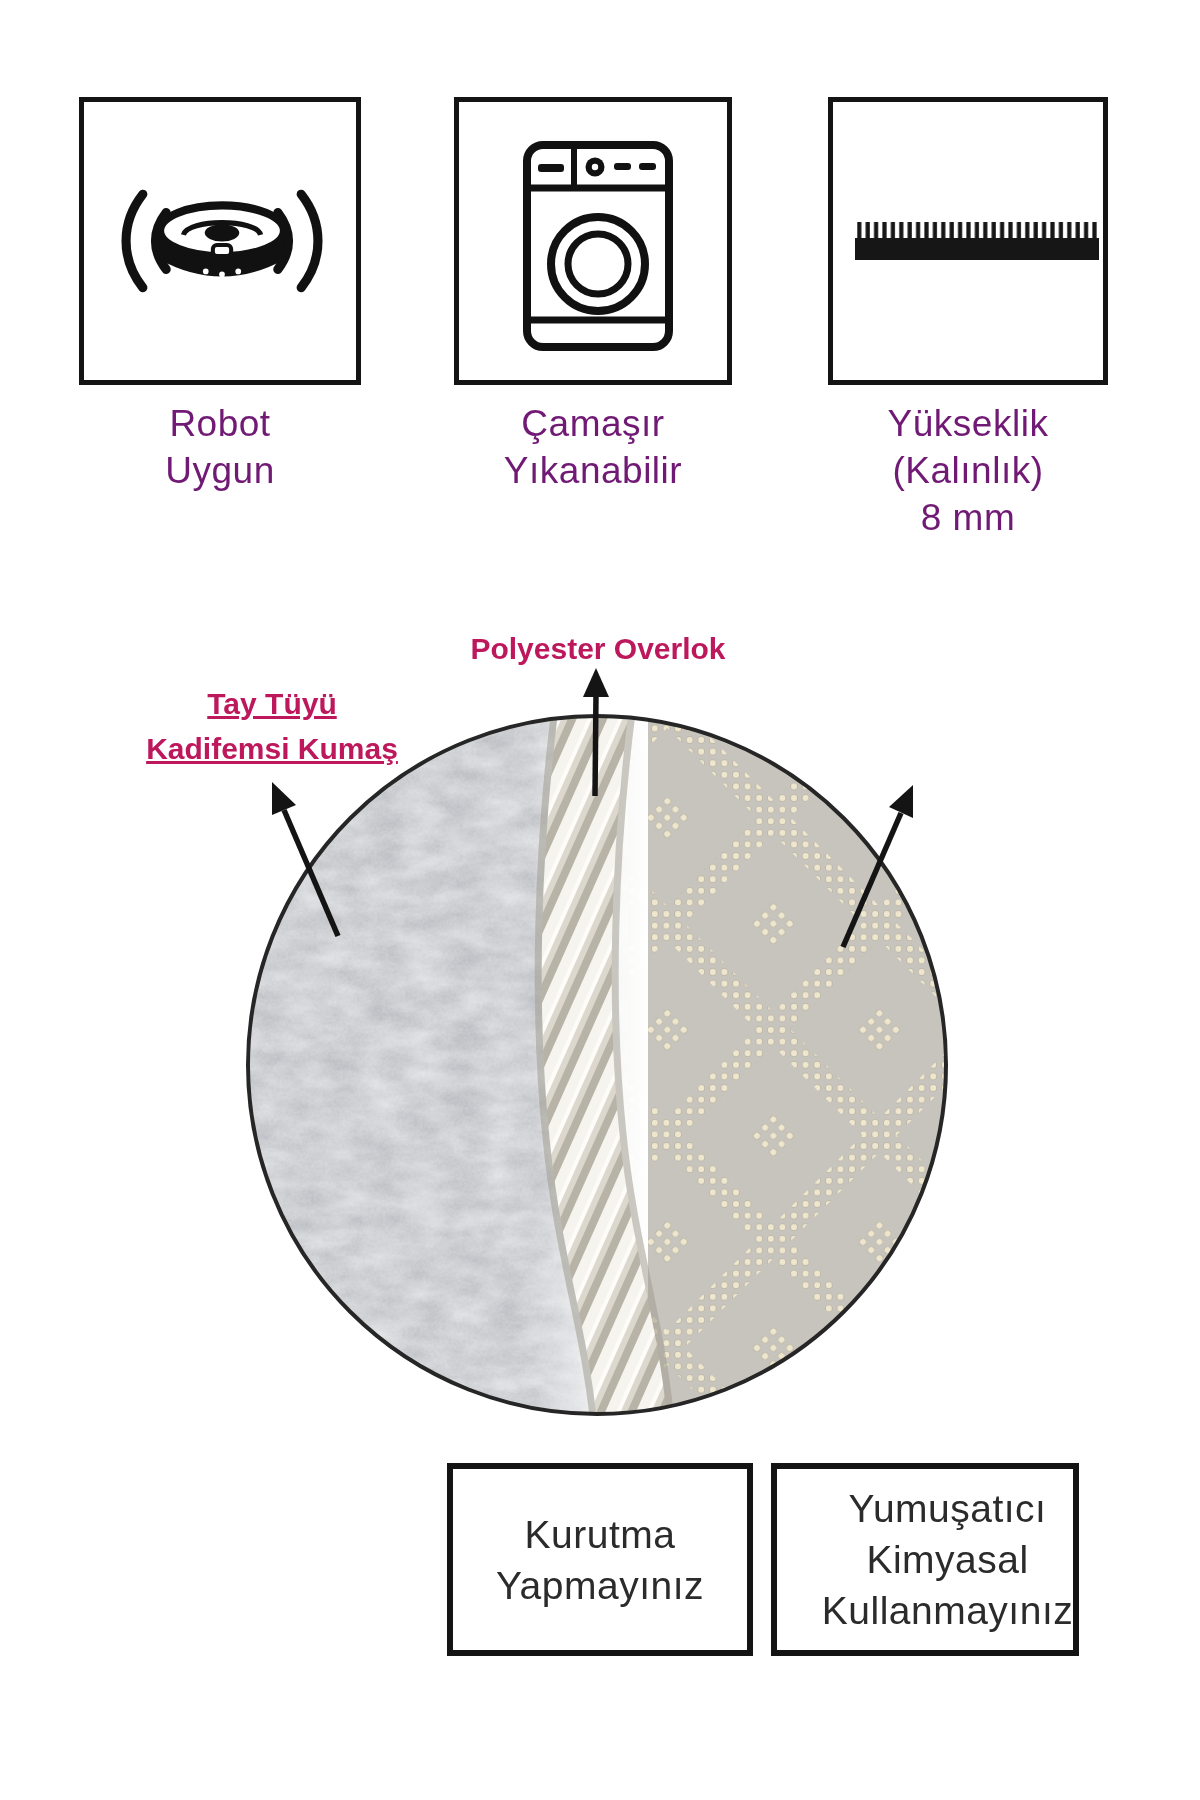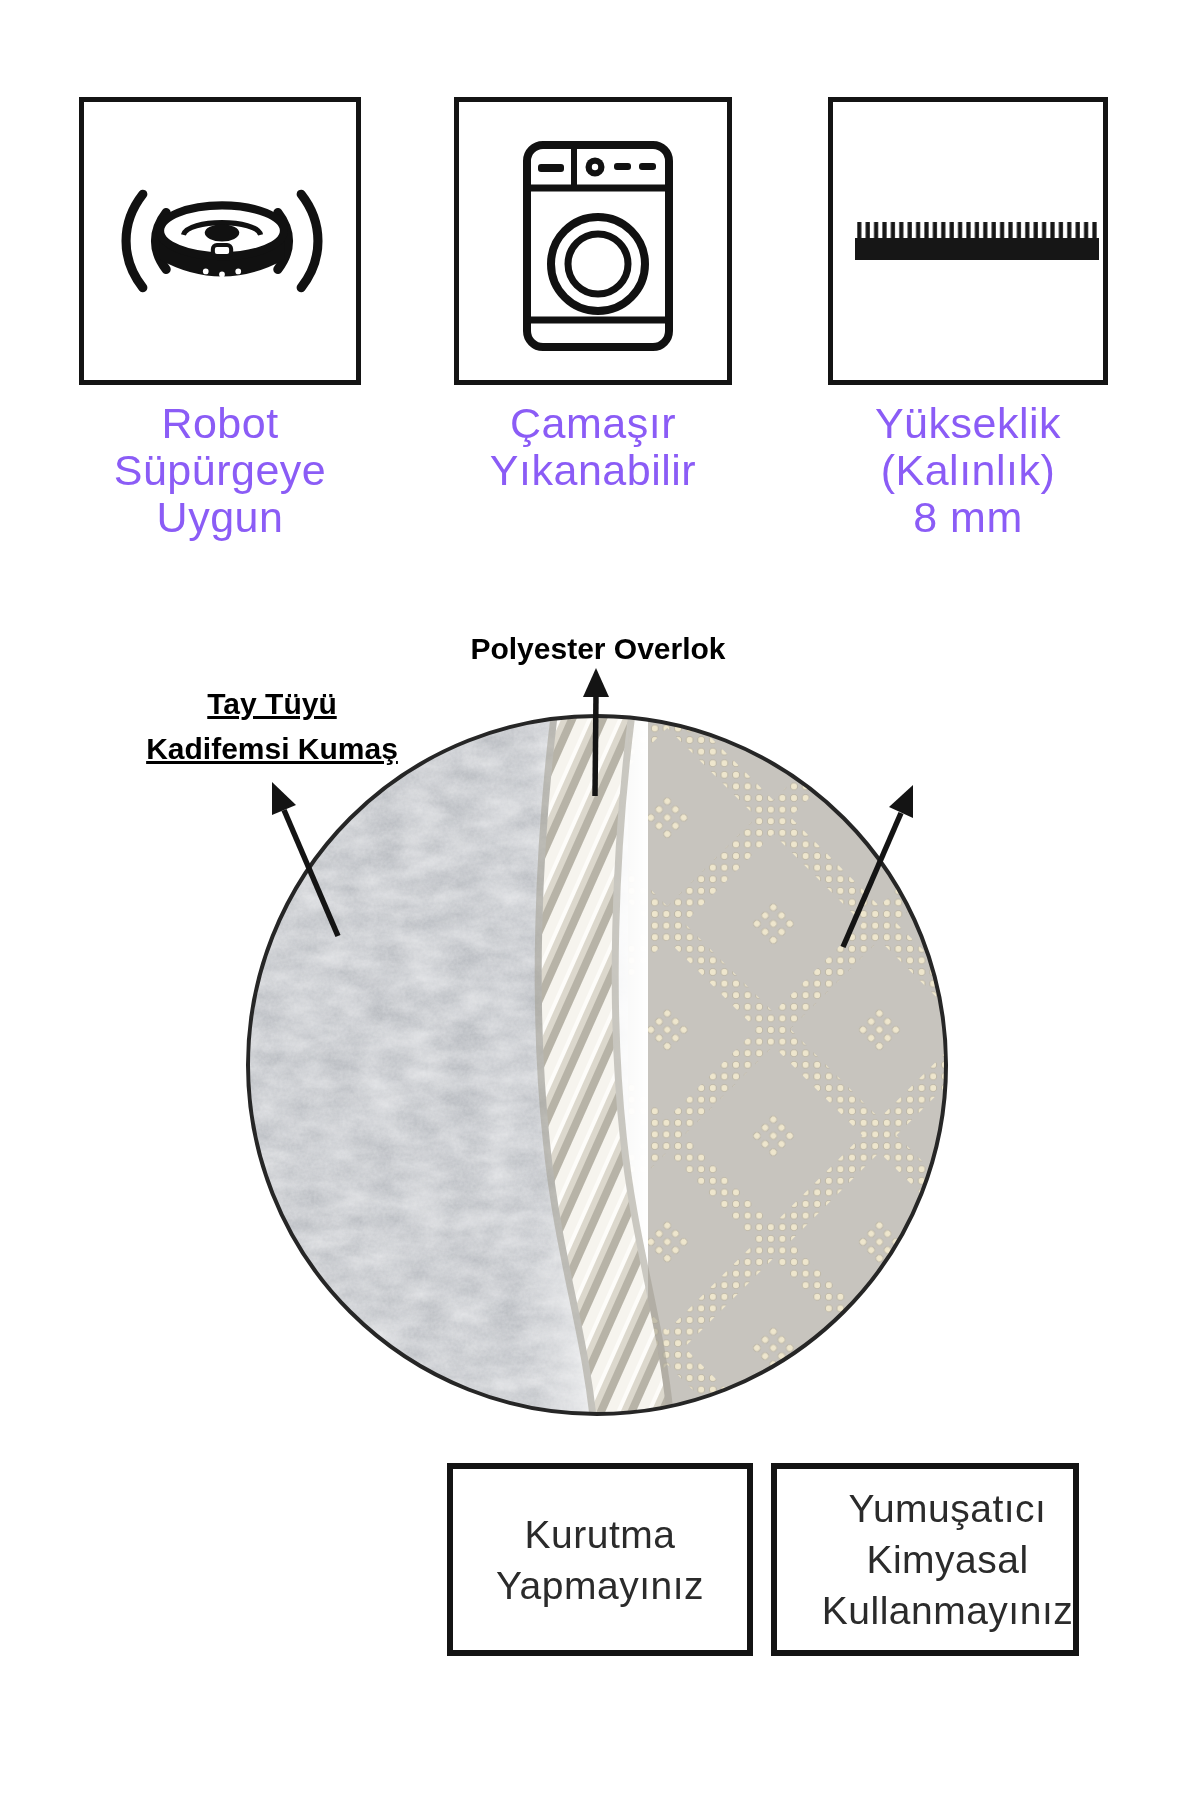--- a/index.html
+++ b/index.html
@@ -8,7 +8,7 @@
   .abs{position:absolute;}
   
   .fbox{position:absolute;box-sizing:border-box;border:5px solid #141414;background:#fff;}
-  .fcap{position:absolute;text-align:center;font-size:43px;line-height:47px;color:#8b5cf6;letter-spacing:.5px;}
+  .fcap{position:absolute;text-align:center;font-size:37px;line-height:47px;color:#701a75;letter-spacing:.5px;}
   .fcap span{display:block;}
   
   .dlabel{position:absolute;text-align:center;font-weight:700;font-size:30px;line-height:45px;color:#000000;}

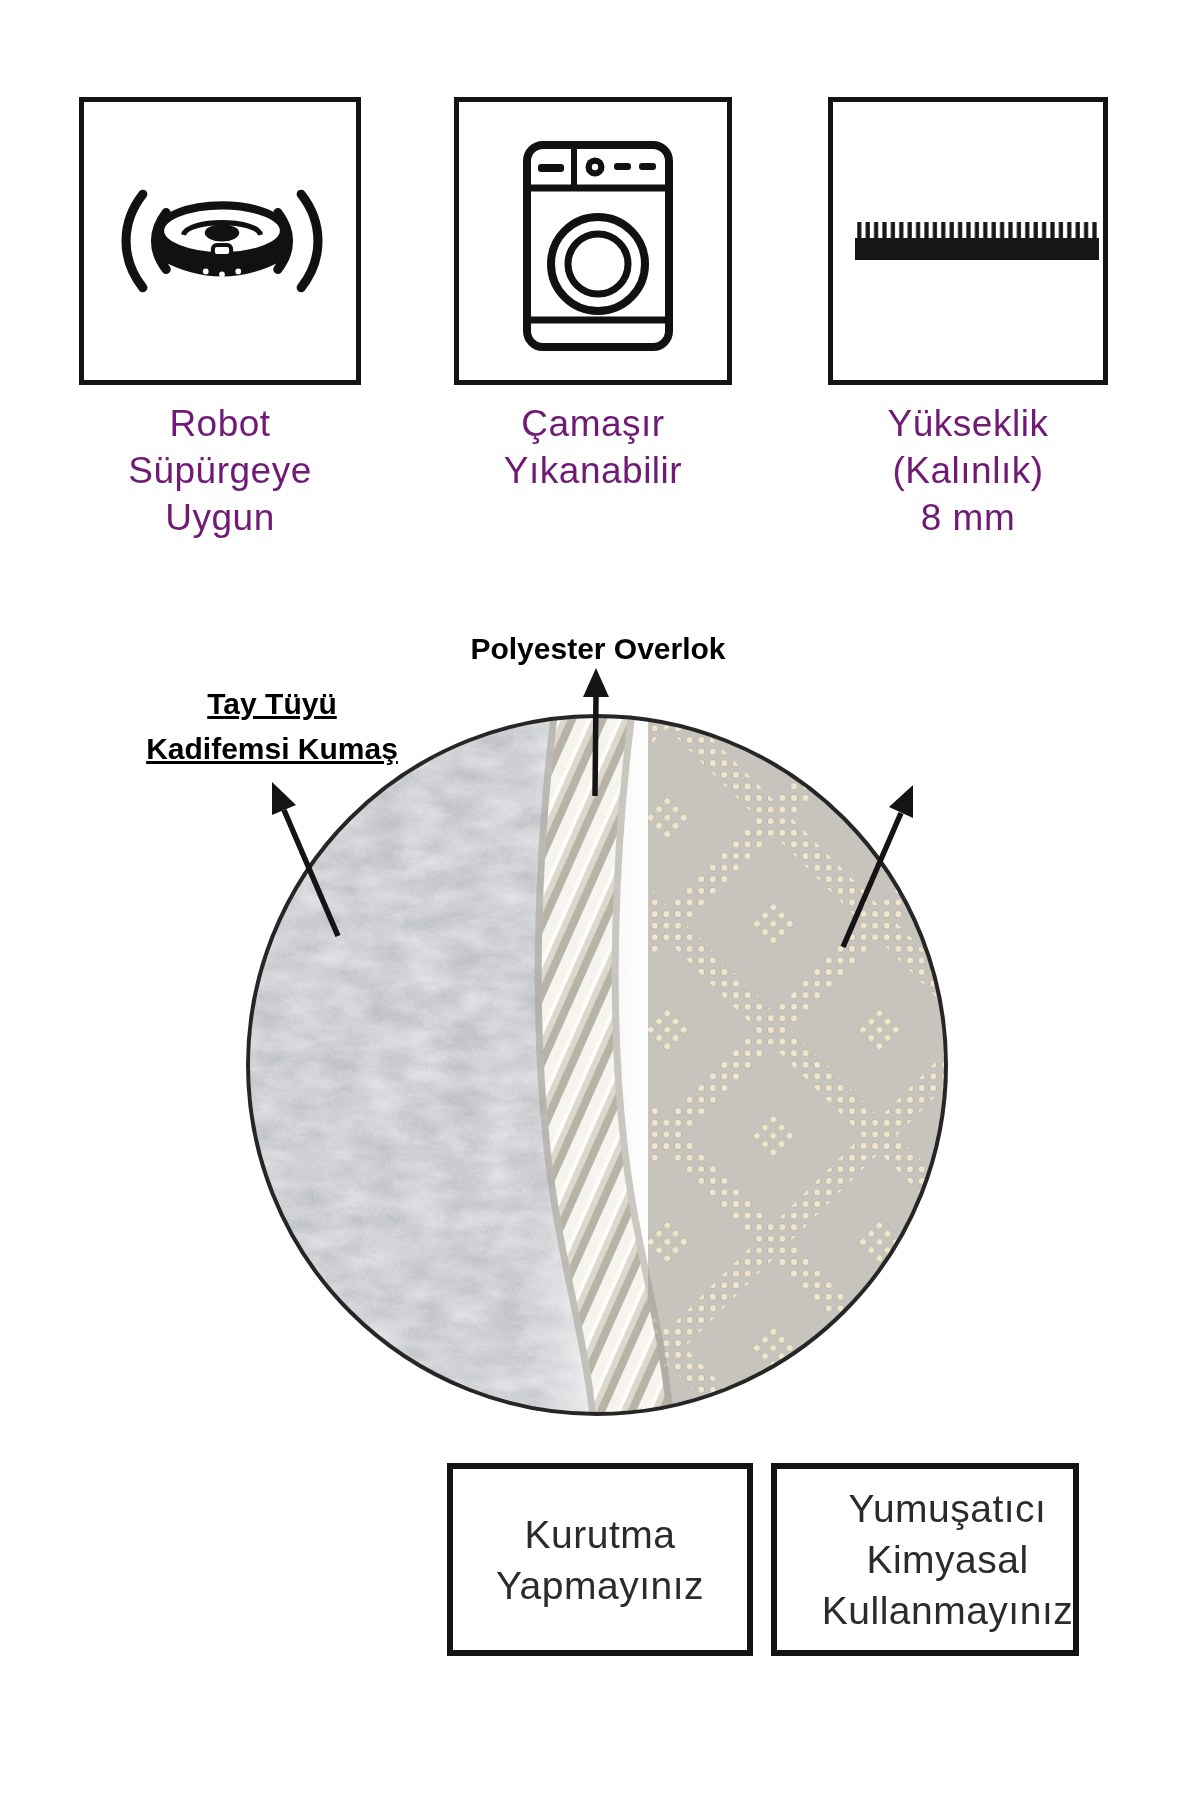--- a/index.html
+++ b/index.html
@@ -48,7 +48,6 @@
   </div>
   <div class="fcap" style="left:40px;top:400px;width:360px;">
     <span>Robot</span>
-    <span>Süpürgeye</span>
     <span>Uygun</span>
   </div>
 

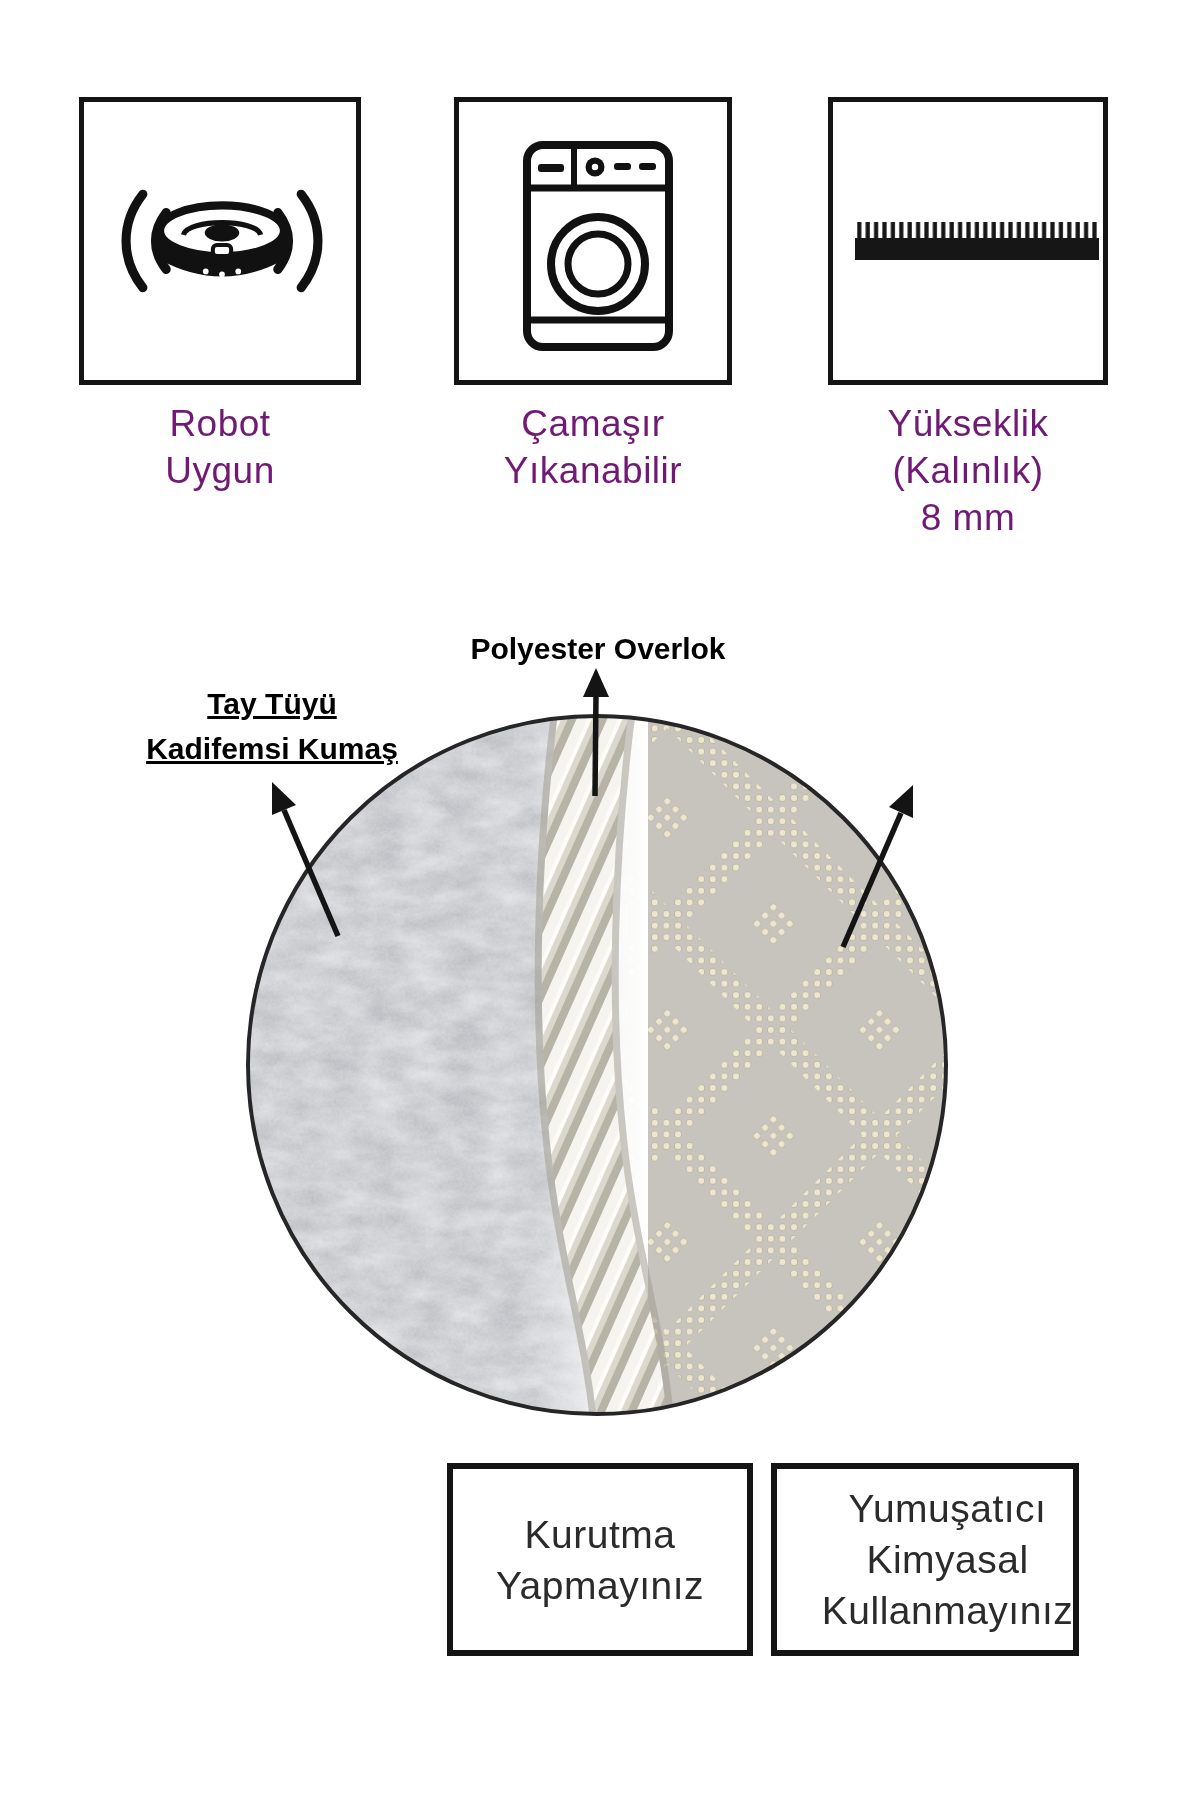--- a/index.html
+++ b/index.html
@@ -11,7 +11,7 @@
   .fcap{position:absolute;text-align:center;font-size:37px;line-height:47px;color:#701a75;letter-spacing:.5px;}
   .fcap span{display:block;}
   
-  .dlabel{position:absolute;text-align:center;font-weight:700;font-size:30px;line-height:45px;color:#000000;}
+  .dlabel{position:absolute;text-align:center;font-weight:700;font-size:30px;line-height:45px;color:#be185d;}
   .dlabel span{display:block;}
   
   .circle-wrap{position:absolute;left:243px;top:711px;width:708px;height:708px;}

